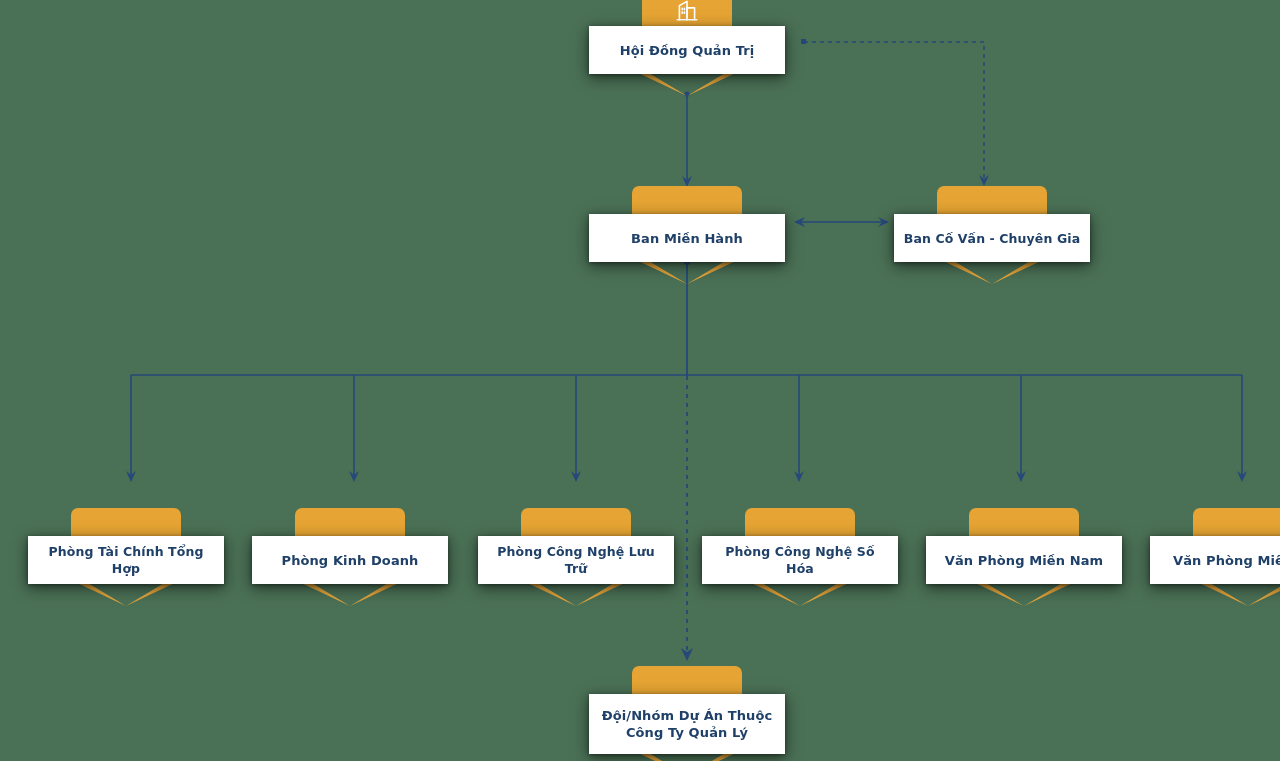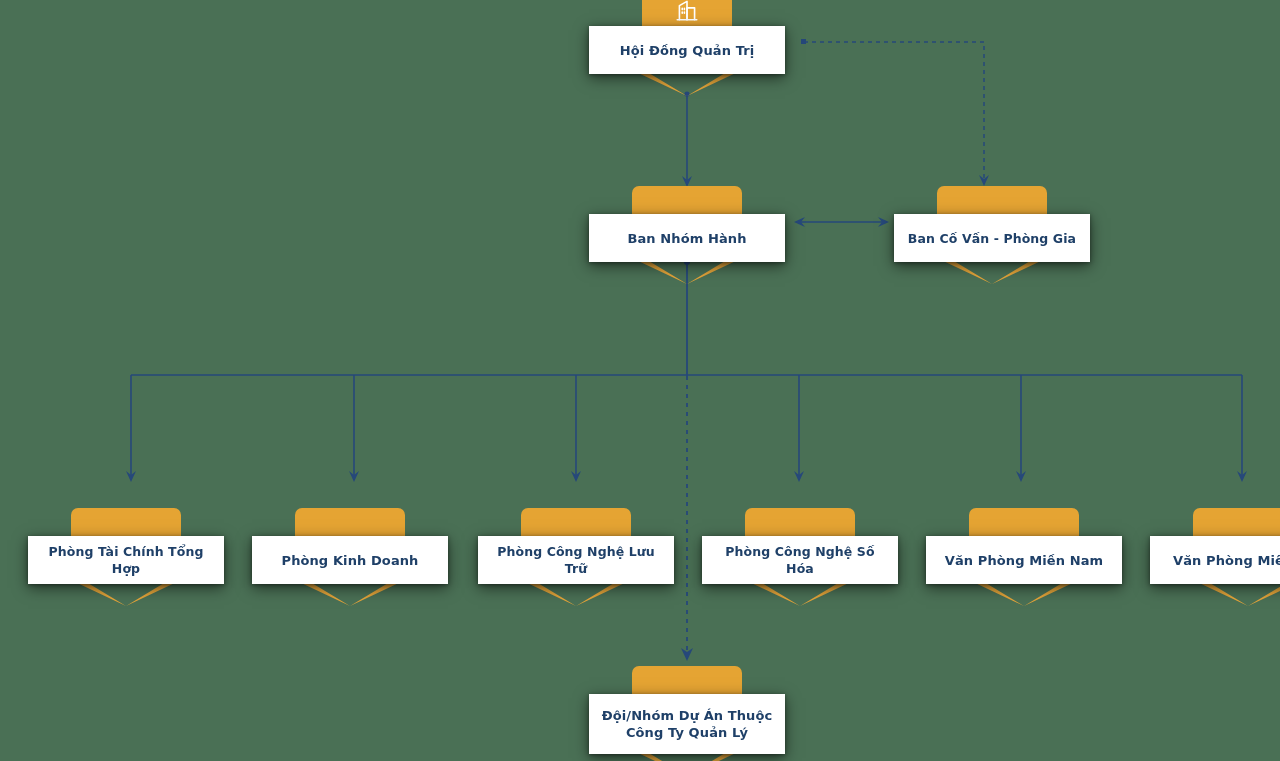--- a/index.html
+++ b/index.html
@@ -197,7 +197,7 @@
       <div class="node-tab" style="width:110px;"></div>
       <div class="node-chevron" style="top:60px; width:126px; height:38px;"></div>
       <div class="node-card" style="height:48px;">
-        <span class="node-label">Ban Nhóm Hành</span>
+        <span class="node-label">Ban Miền Hành</span>
       </div>
     </div>
 

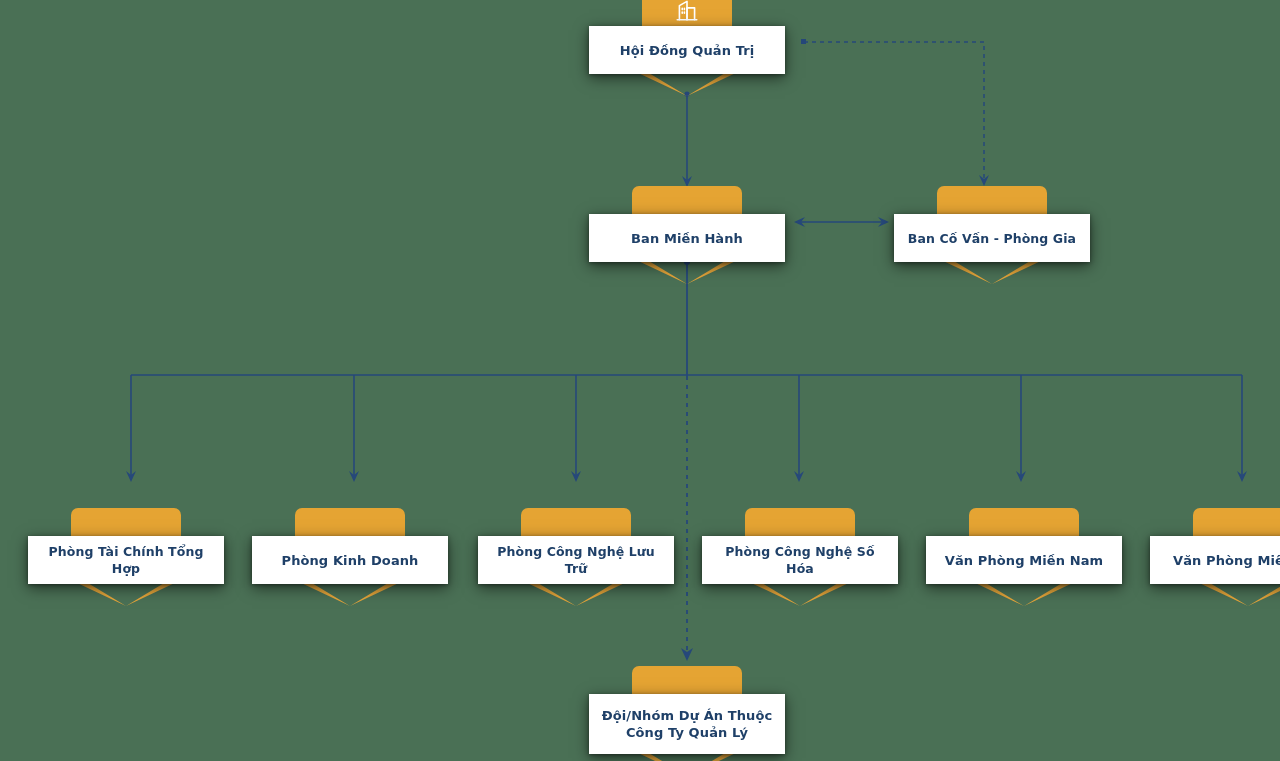--- a/index.html
+++ b/index.html
@@ -205,7 +205,7 @@
       <div class="node-tab" style="width:110px;"></div>
       <div class="node-chevron" style="top:60px; width:126px; height:38px;"></div>
       <div class="node-card" style="height:48px;">
-        <span class="node-label small">Ban Cố Vấn - Phòng Gia</span>
+        <span class="node-label small">Ban Cố Vấn - Chuyên Gia</span>
       </div>
     </div>
 

